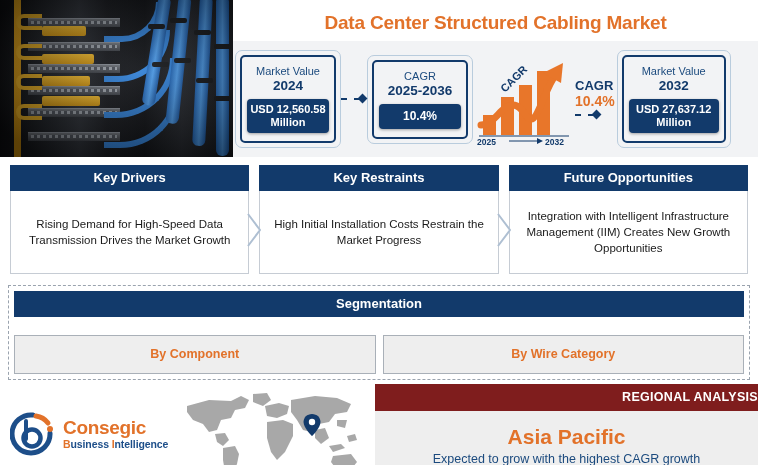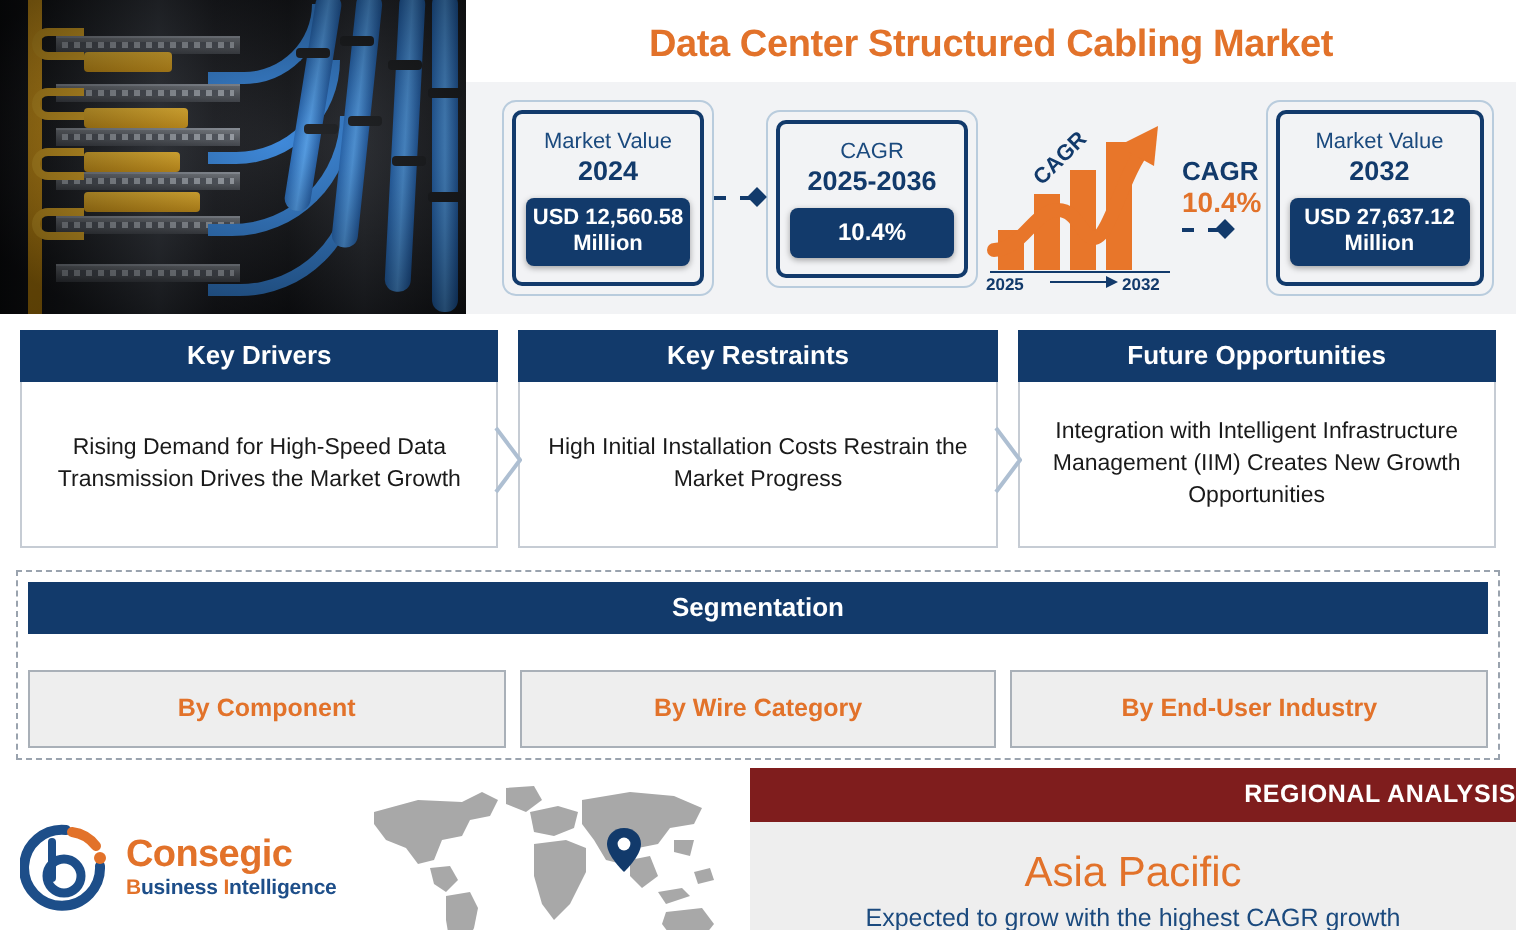--- a/index.html
+++ b/index.html
@@ -96,7 +96,7 @@
   .stats-row {
     display: flex; align-items: center;
     height: 116px;
-    padding: 0 8px 0 18px;
+    padding: 0 8px 0 2px;
     gap: 0;
   }
 

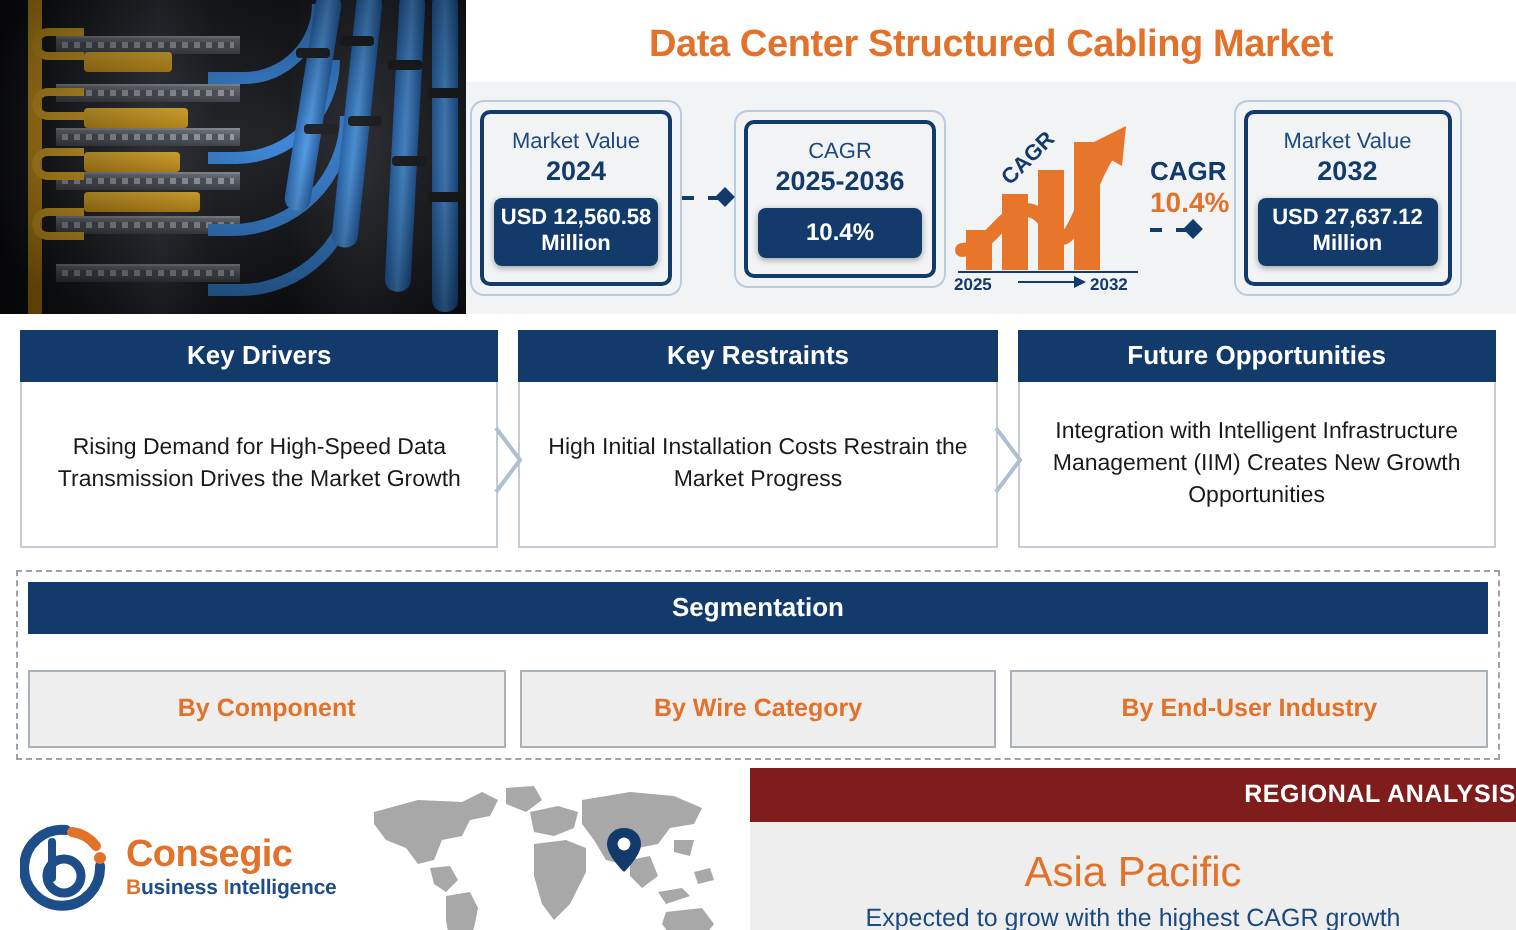--- a/index.html
+++ b/index.html
@@ -417,7 +417,6 @@
   <div class="seg-items">
     <div class="seg-item">By Component</div>
     <div class="seg-item">By Wire Category</div>
-    <div class="seg-item">By End-User Industry</div>
   </div>
 </div>
 

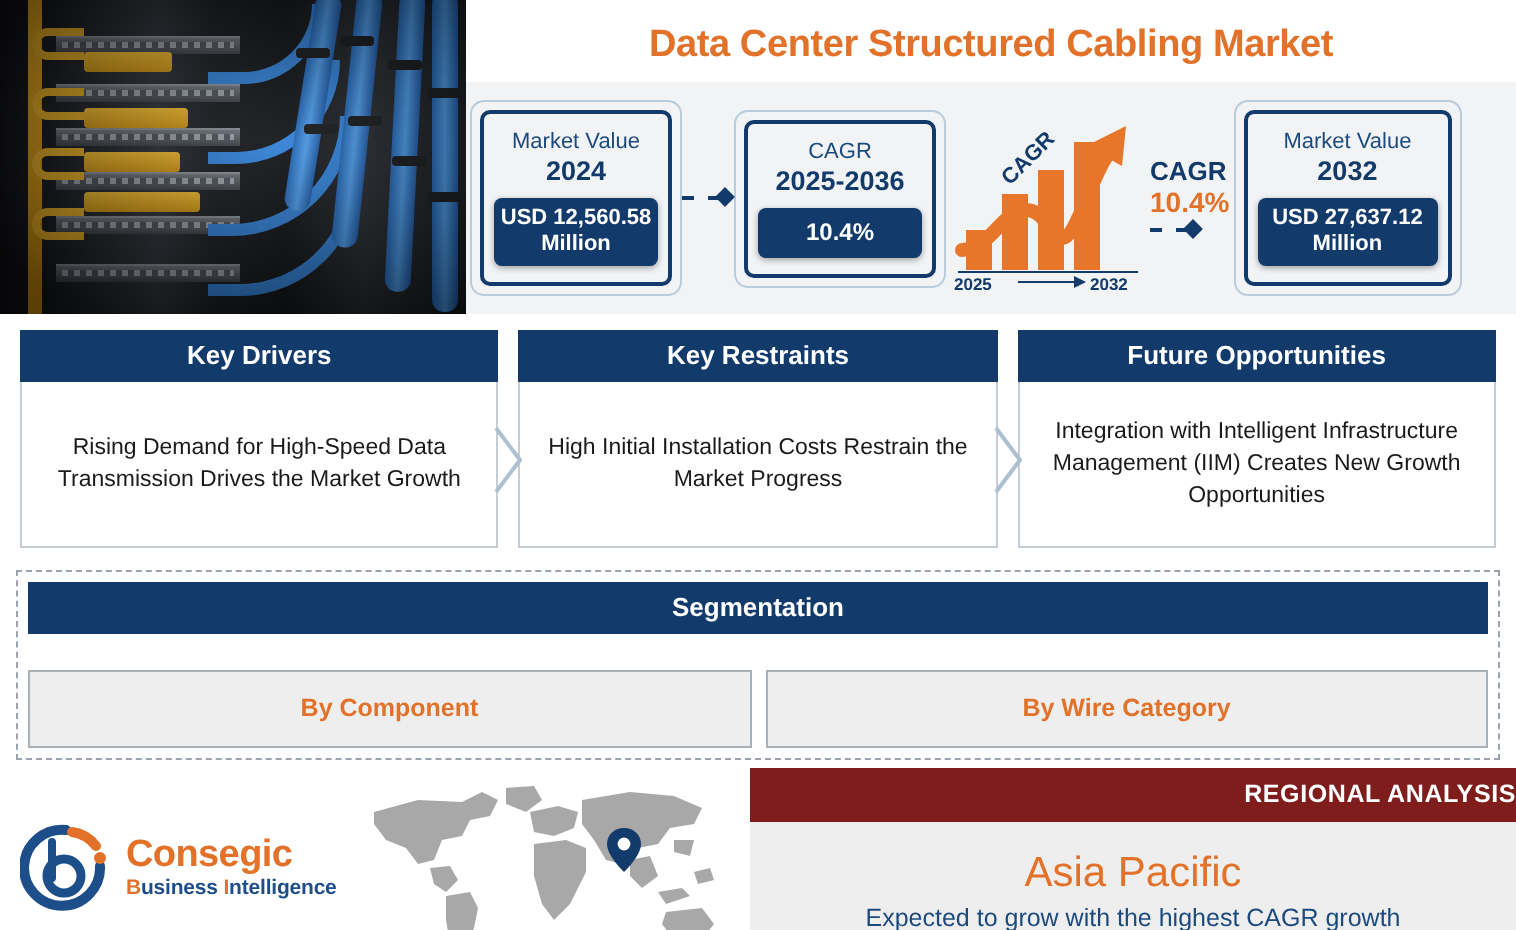--- a/index.html
+++ b/index.html
@@ -263,7 +263,7 @@
     padding-bottom: 4px;
   }
   .region-name {
-    color: #e2722a; font-size: 21px; font-weight: normal;
+    color: #e2722a; font-size: 21px; font-weight: bold;
   }
   .region-sub {
     color: #1b4a7e; font-size: 12.5px;

